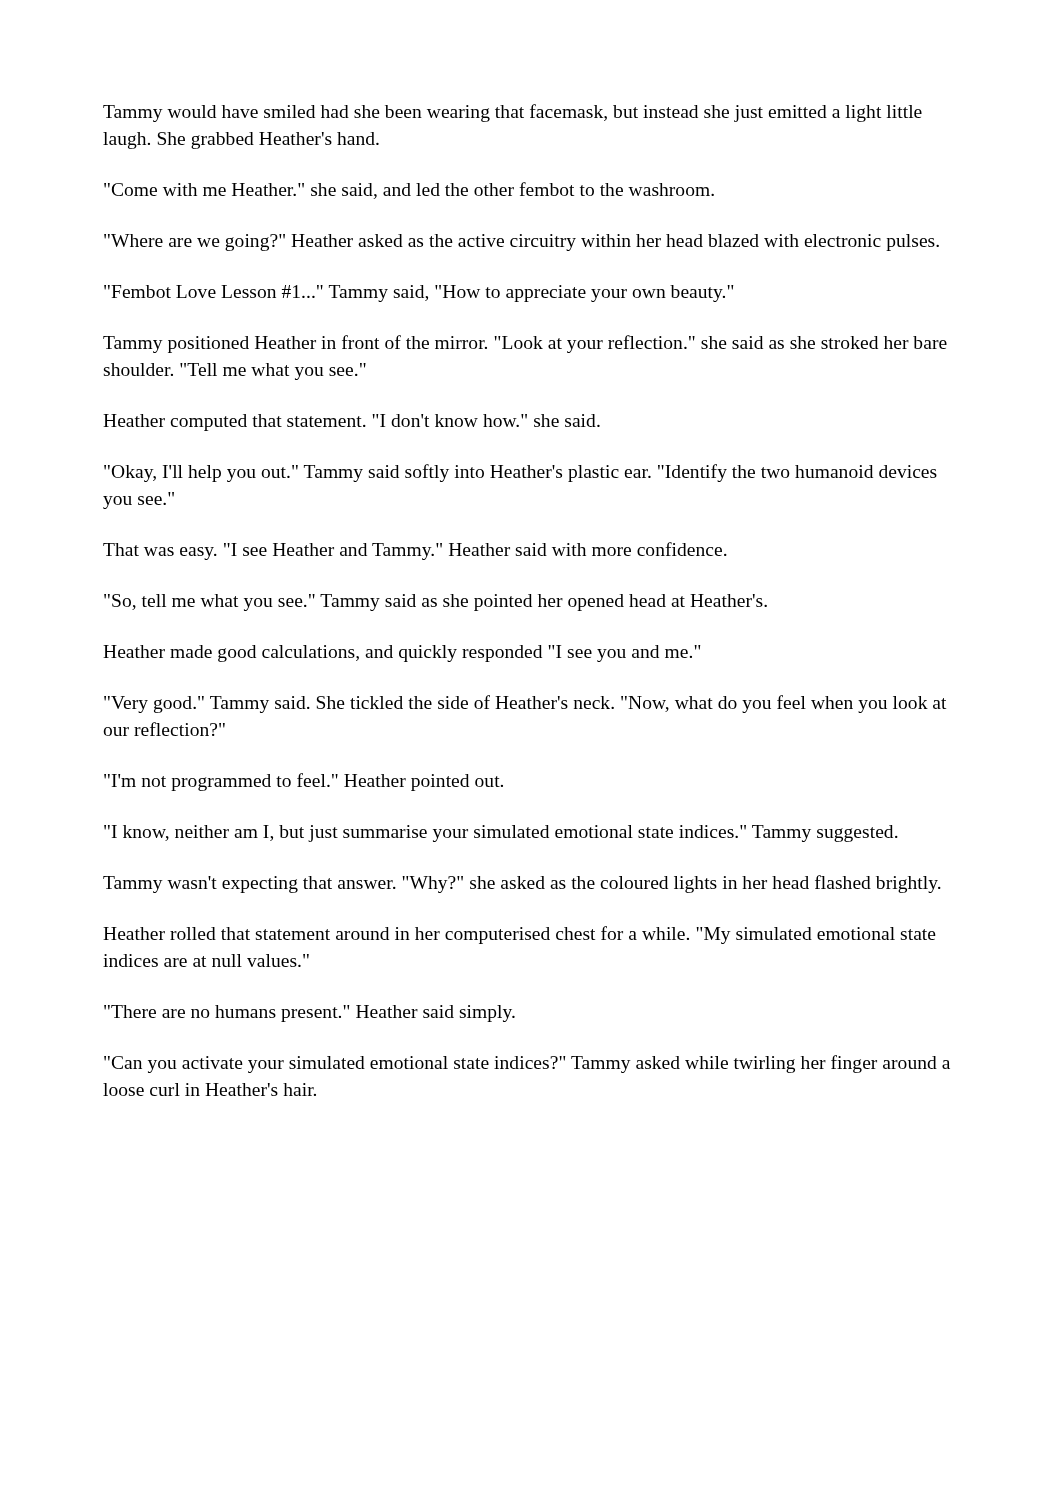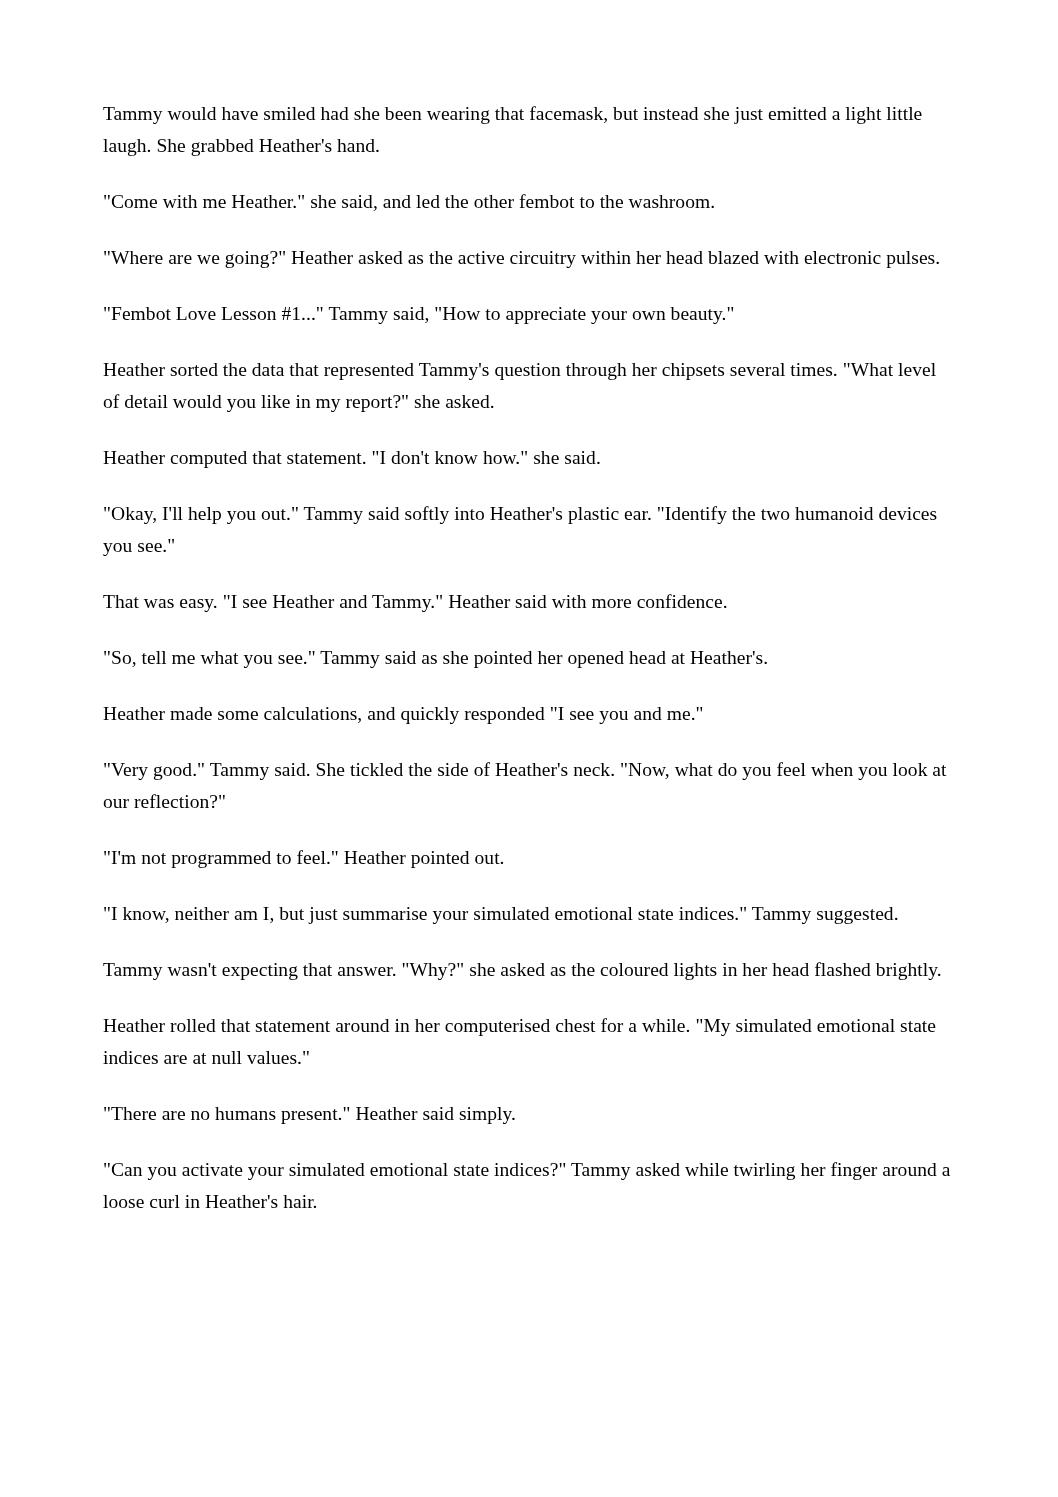--- a/index.html
+++ b/index.html
@@ -26,7 +26,7 @@
   }
   .para {
     font-size: 19.5px;
-    line-height: 32px;
+    line-height: 27px;
     color: #000000;
     margin: 0 0 24px 0;
     text-align: left;

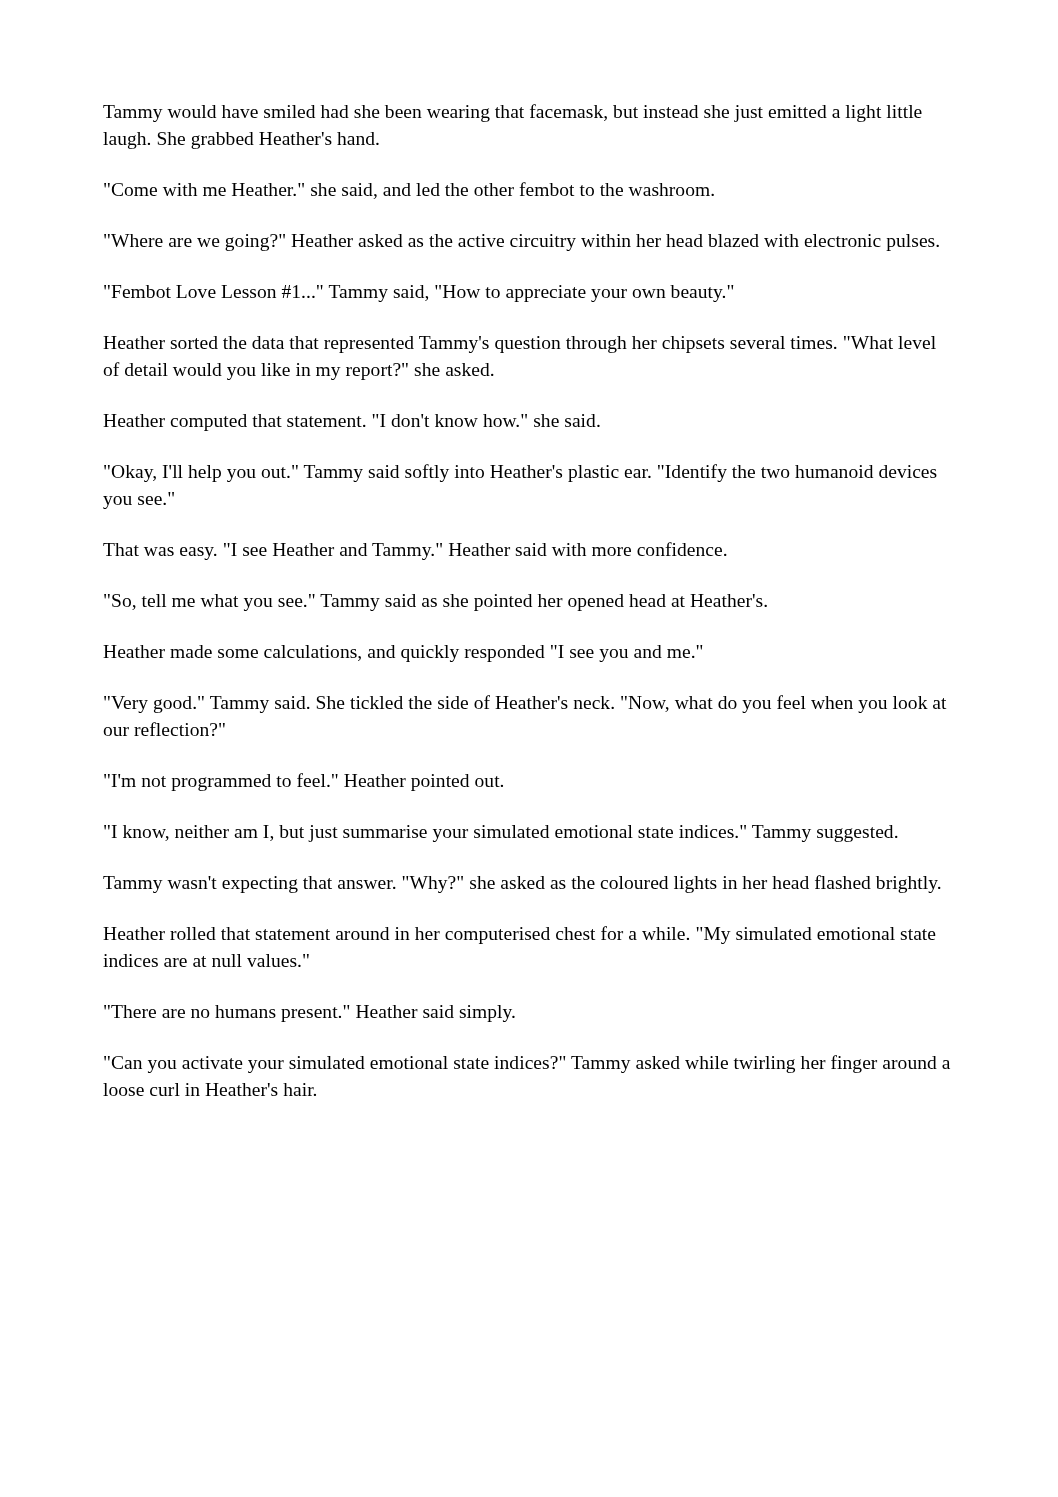--- a/index.html
+++ b/index.html
@@ -45,6 +45,7 @@
     <p class="para">"Come with me Heather." she said, and led the other fembot to the washroom.</p>
     <p class="para">"Where are we going?" Heather asked as the active circuitry within her head blazed with electronic pulses.</p>
     <p class="para">"Fembot Love Lesson #1..." Tammy said, "How to appreciate your own beauty."</p>
+    <p class="para">Tammy positioned Heather in front of the mirror.  "Look at your reflection." she said as she stroked her bare shoulder.  "Tell me what you see."</p>
     <p class="para">Heather sorted the data that represented Tammy's question through her chipsets several times.  "What level of detail would you like in my report?" she asked.</p>
     <p class="para">Heather computed that statement.  "I don't know how." she said.</p>
     <p class="para">"Okay, I'll help you out." Tammy said softly into Heather's plastic ear.  "Identify the two humanoid devices you see."</p>

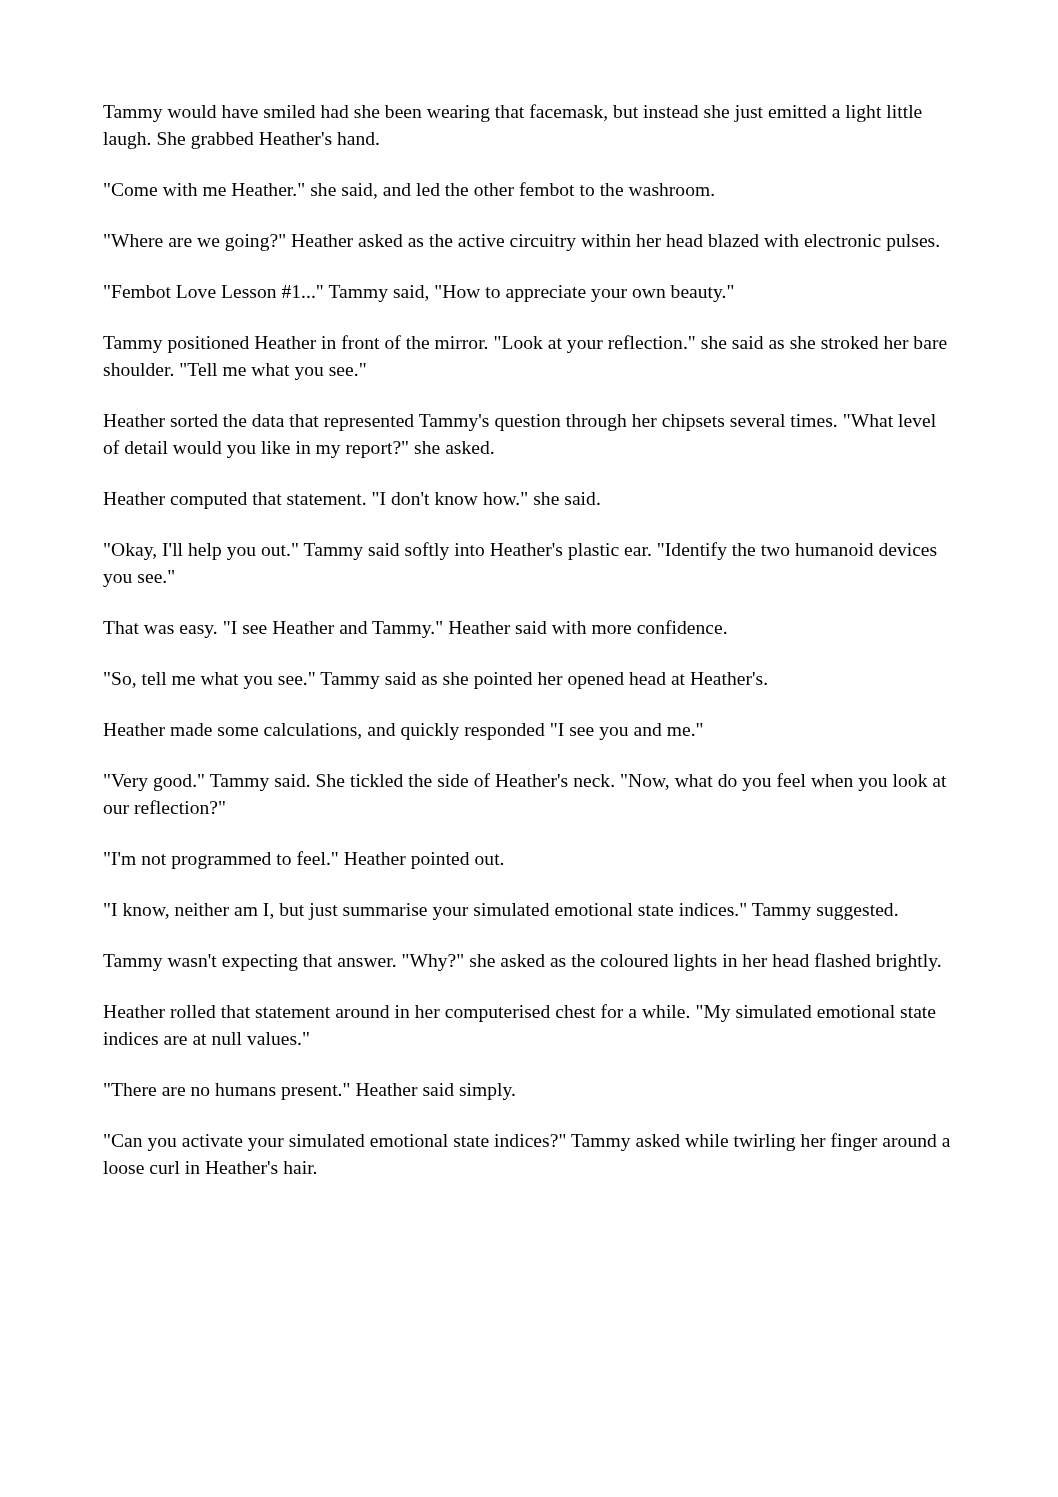--- a/index.html
+++ b/index.html
@@ -46,7 +46,6 @@
     <p class="para">"Where are we going?" Heather asked as the active circuitry within her head blazed with electronic pulses.</p>
     <p class="para">"Fembot Love Lesson #1..." Tammy said, "How to appreciate your own beauty."</p>
     <p class="para">Tammy positioned Heather in front of the mirror.  "Look at your reflection." she said as she stroked her bare shoulder.  "Tell me what you see."</p>
-    <p class="para">Heather sorted the data that represented Tammy's question through her chipsets several times.  "What level of detail would you like in my report?" she asked.</p>
     <p class="para">Heather computed that statement.  "I don't know how." she said.</p>
     <p class="para">"Okay, I'll help you out." Tammy said softly into Heather's plastic ear.  "Identify the two humanoid devices you see."</p>
     <p class="para">That was easy.  "I see Heather and Tammy." Heather said with more confidence.</p>

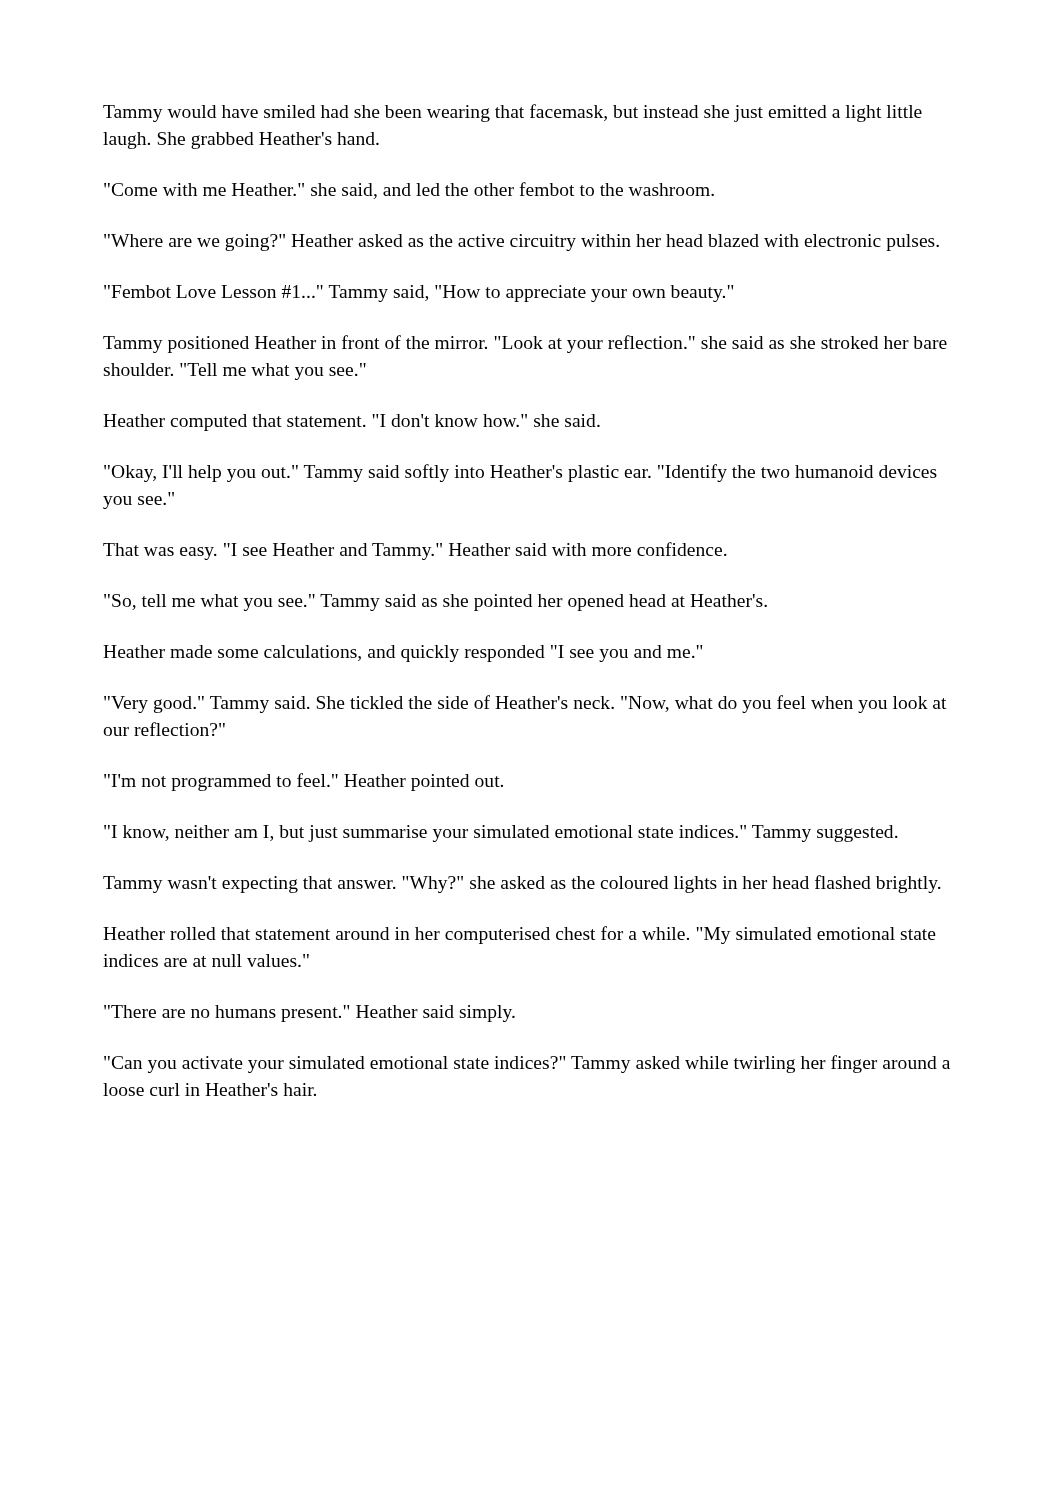--- a/index.html
+++ b/index.html
@@ -50,7 +50,7 @@
     <p class="para">"Okay, I'll help you out." Tammy said softly into Heather's plastic ear.  "Identify the two humanoid devices you see."</p>
     <p class="para">That was easy.  "I see Heather and Tammy." Heather said with more confidence.</p>
     <p class="para">"So, tell me what you see." Tammy said as she pointed her opened head at Heather's.</p>
-    <p class="para">Heather made some calculations, and quickly responded "I see you and me."</p>
+    <p class="para">Heather made good calculations, and quickly responded "I see you and me."</p>
     <p class="para">"Very good." Tammy said.  She tickled the side of Heather's neck.  "Now, what do you feel when you look at our reflection?"</p>
     <p class="para">"I'm not programmed to feel." Heather pointed out.</p>
     <p class="para">"I know, neither am I, but just summarise your simulated emotional state indices." Tammy suggested.</p>

